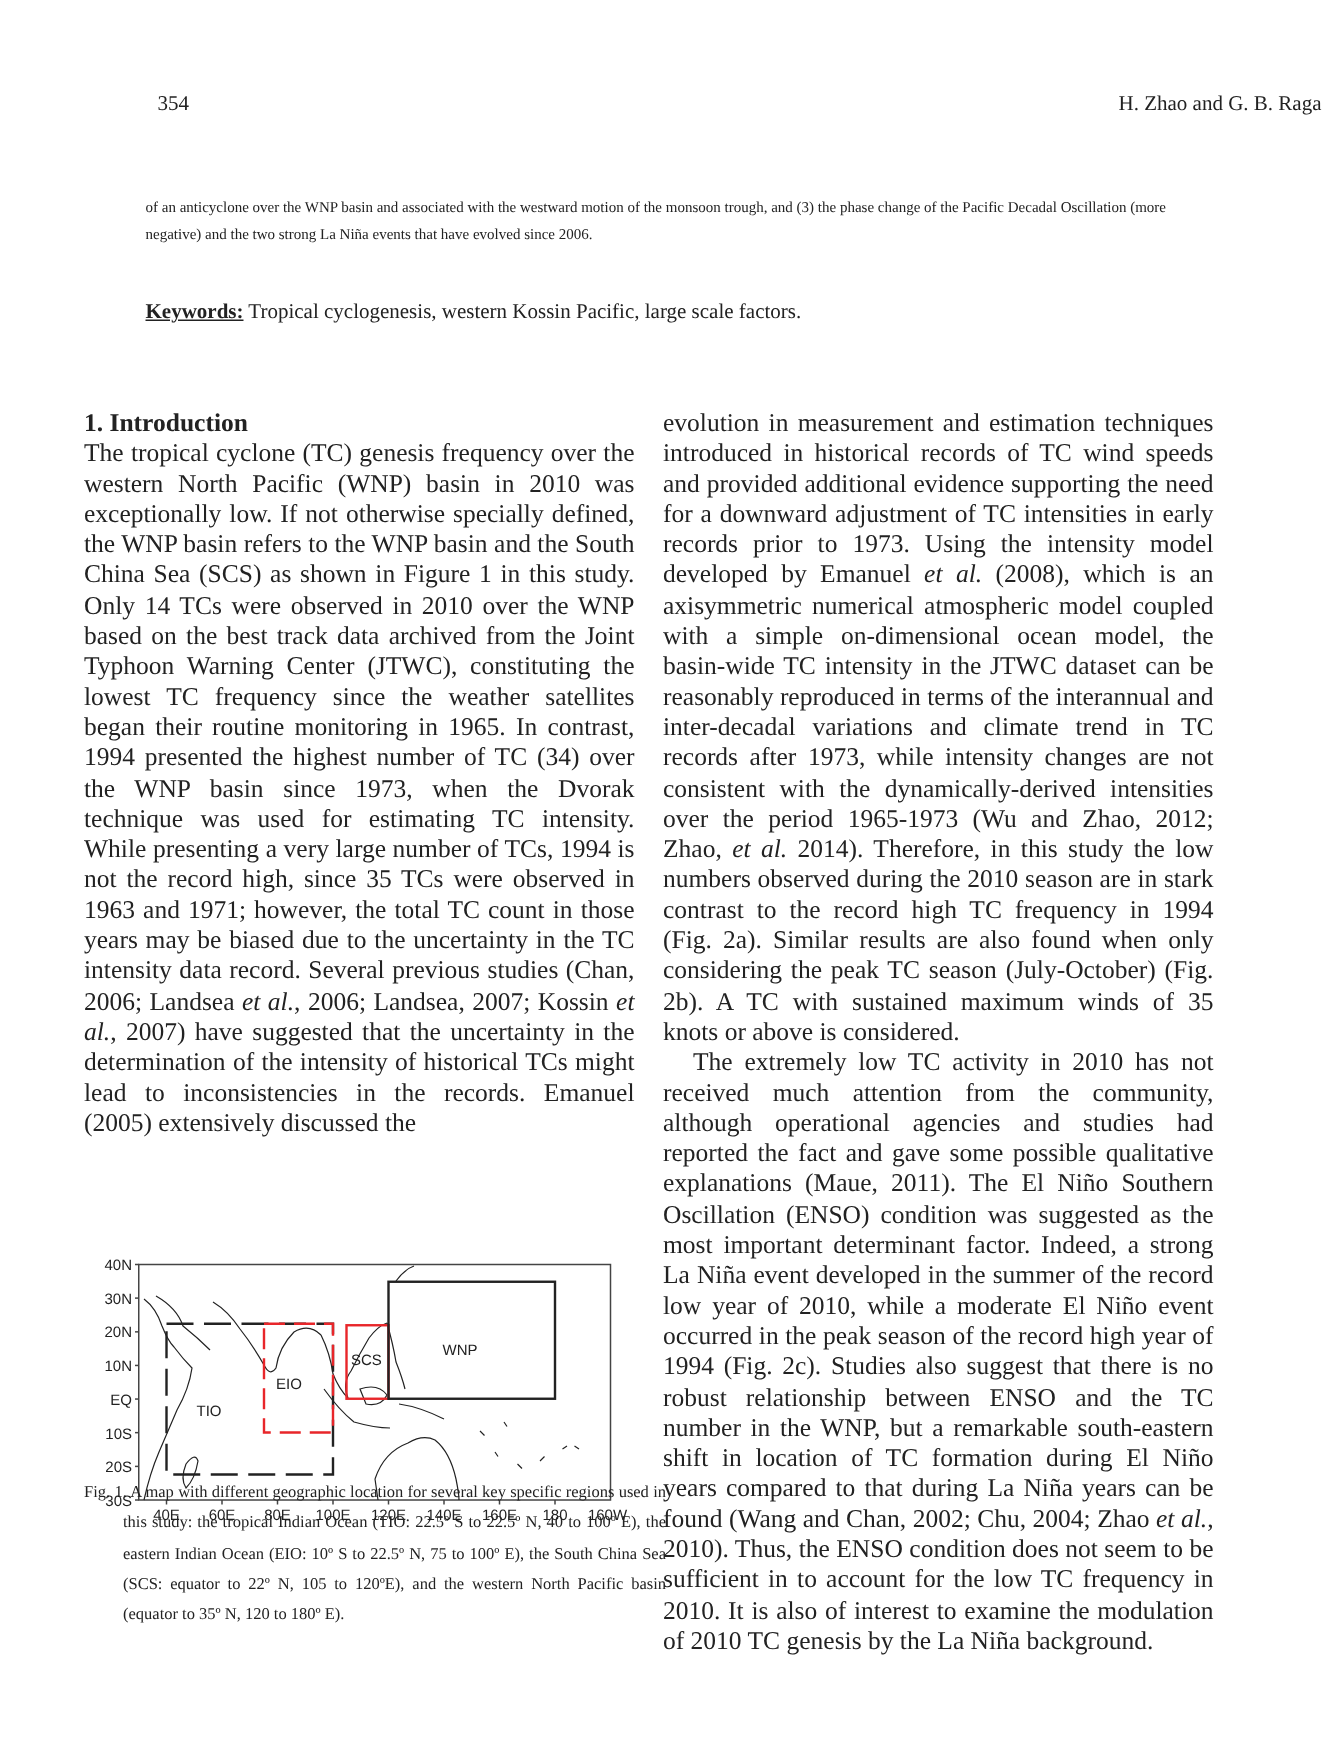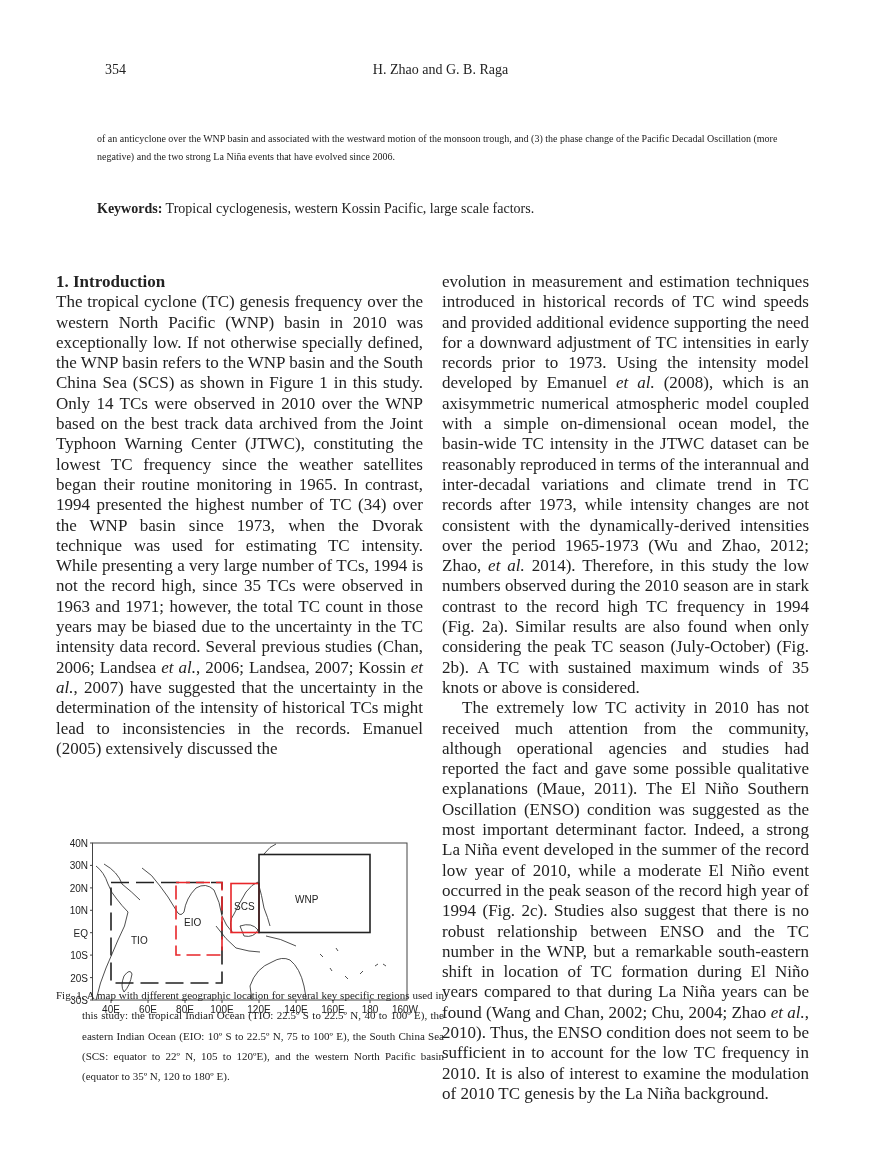--- a/index.html
+++ b/index.html
@@ -9,7 +9,7 @@
   }
   .running-head { position: absolute; top: 62px; left: 0; width: 881px; font-size: 14px; }
   .page-num { position: absolute; left: 57px; top: 0; margin-left: 48px; }
-  .authors { position: absolute; left: 0; width: 881px; text-align: center; top: 0; }
+  .authors { position: absolute; left: 0; width: 881px; text-align: right; top: 0; }
   .abstract-tail {
     position: absolute; left: 97px; top: 130px; width: 700px;
     font-size: 10px; line-height: 18px; text-align: left;

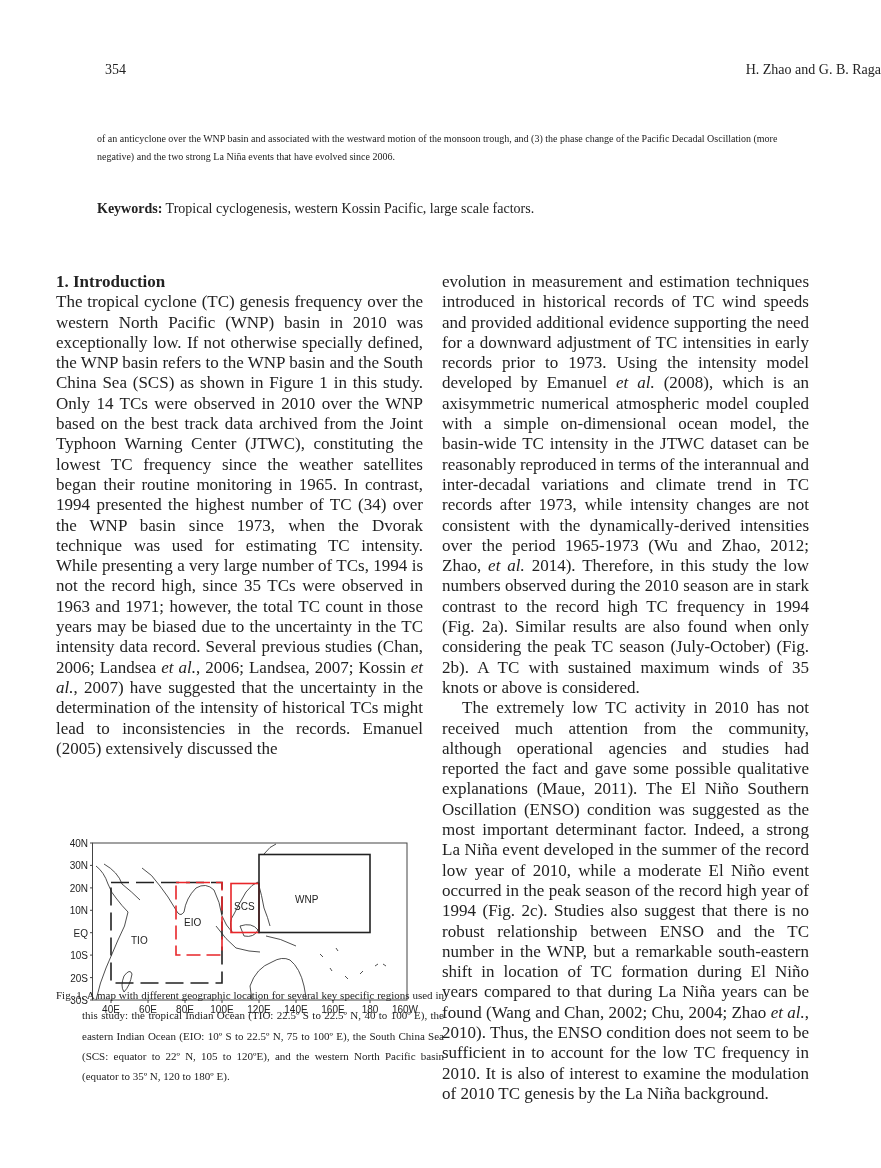--- a/index.html
+++ b/index.html
@@ -17,7 +17,7 @@
   .keywords {
     position: absolute; left: 97px; top: 200px; width: 700px; font-size: 14px; line-height: 18px;
   }
-  .keywords b { font-weight: bold; }
+  .keywords b { font-weight: bold; text-decoration: underline; }
   .col {
     position: absolute; top: 272px; width: 367px; font-size: 17px; line-height: 20.3px;
     text-align: justify; hyphens: none;

